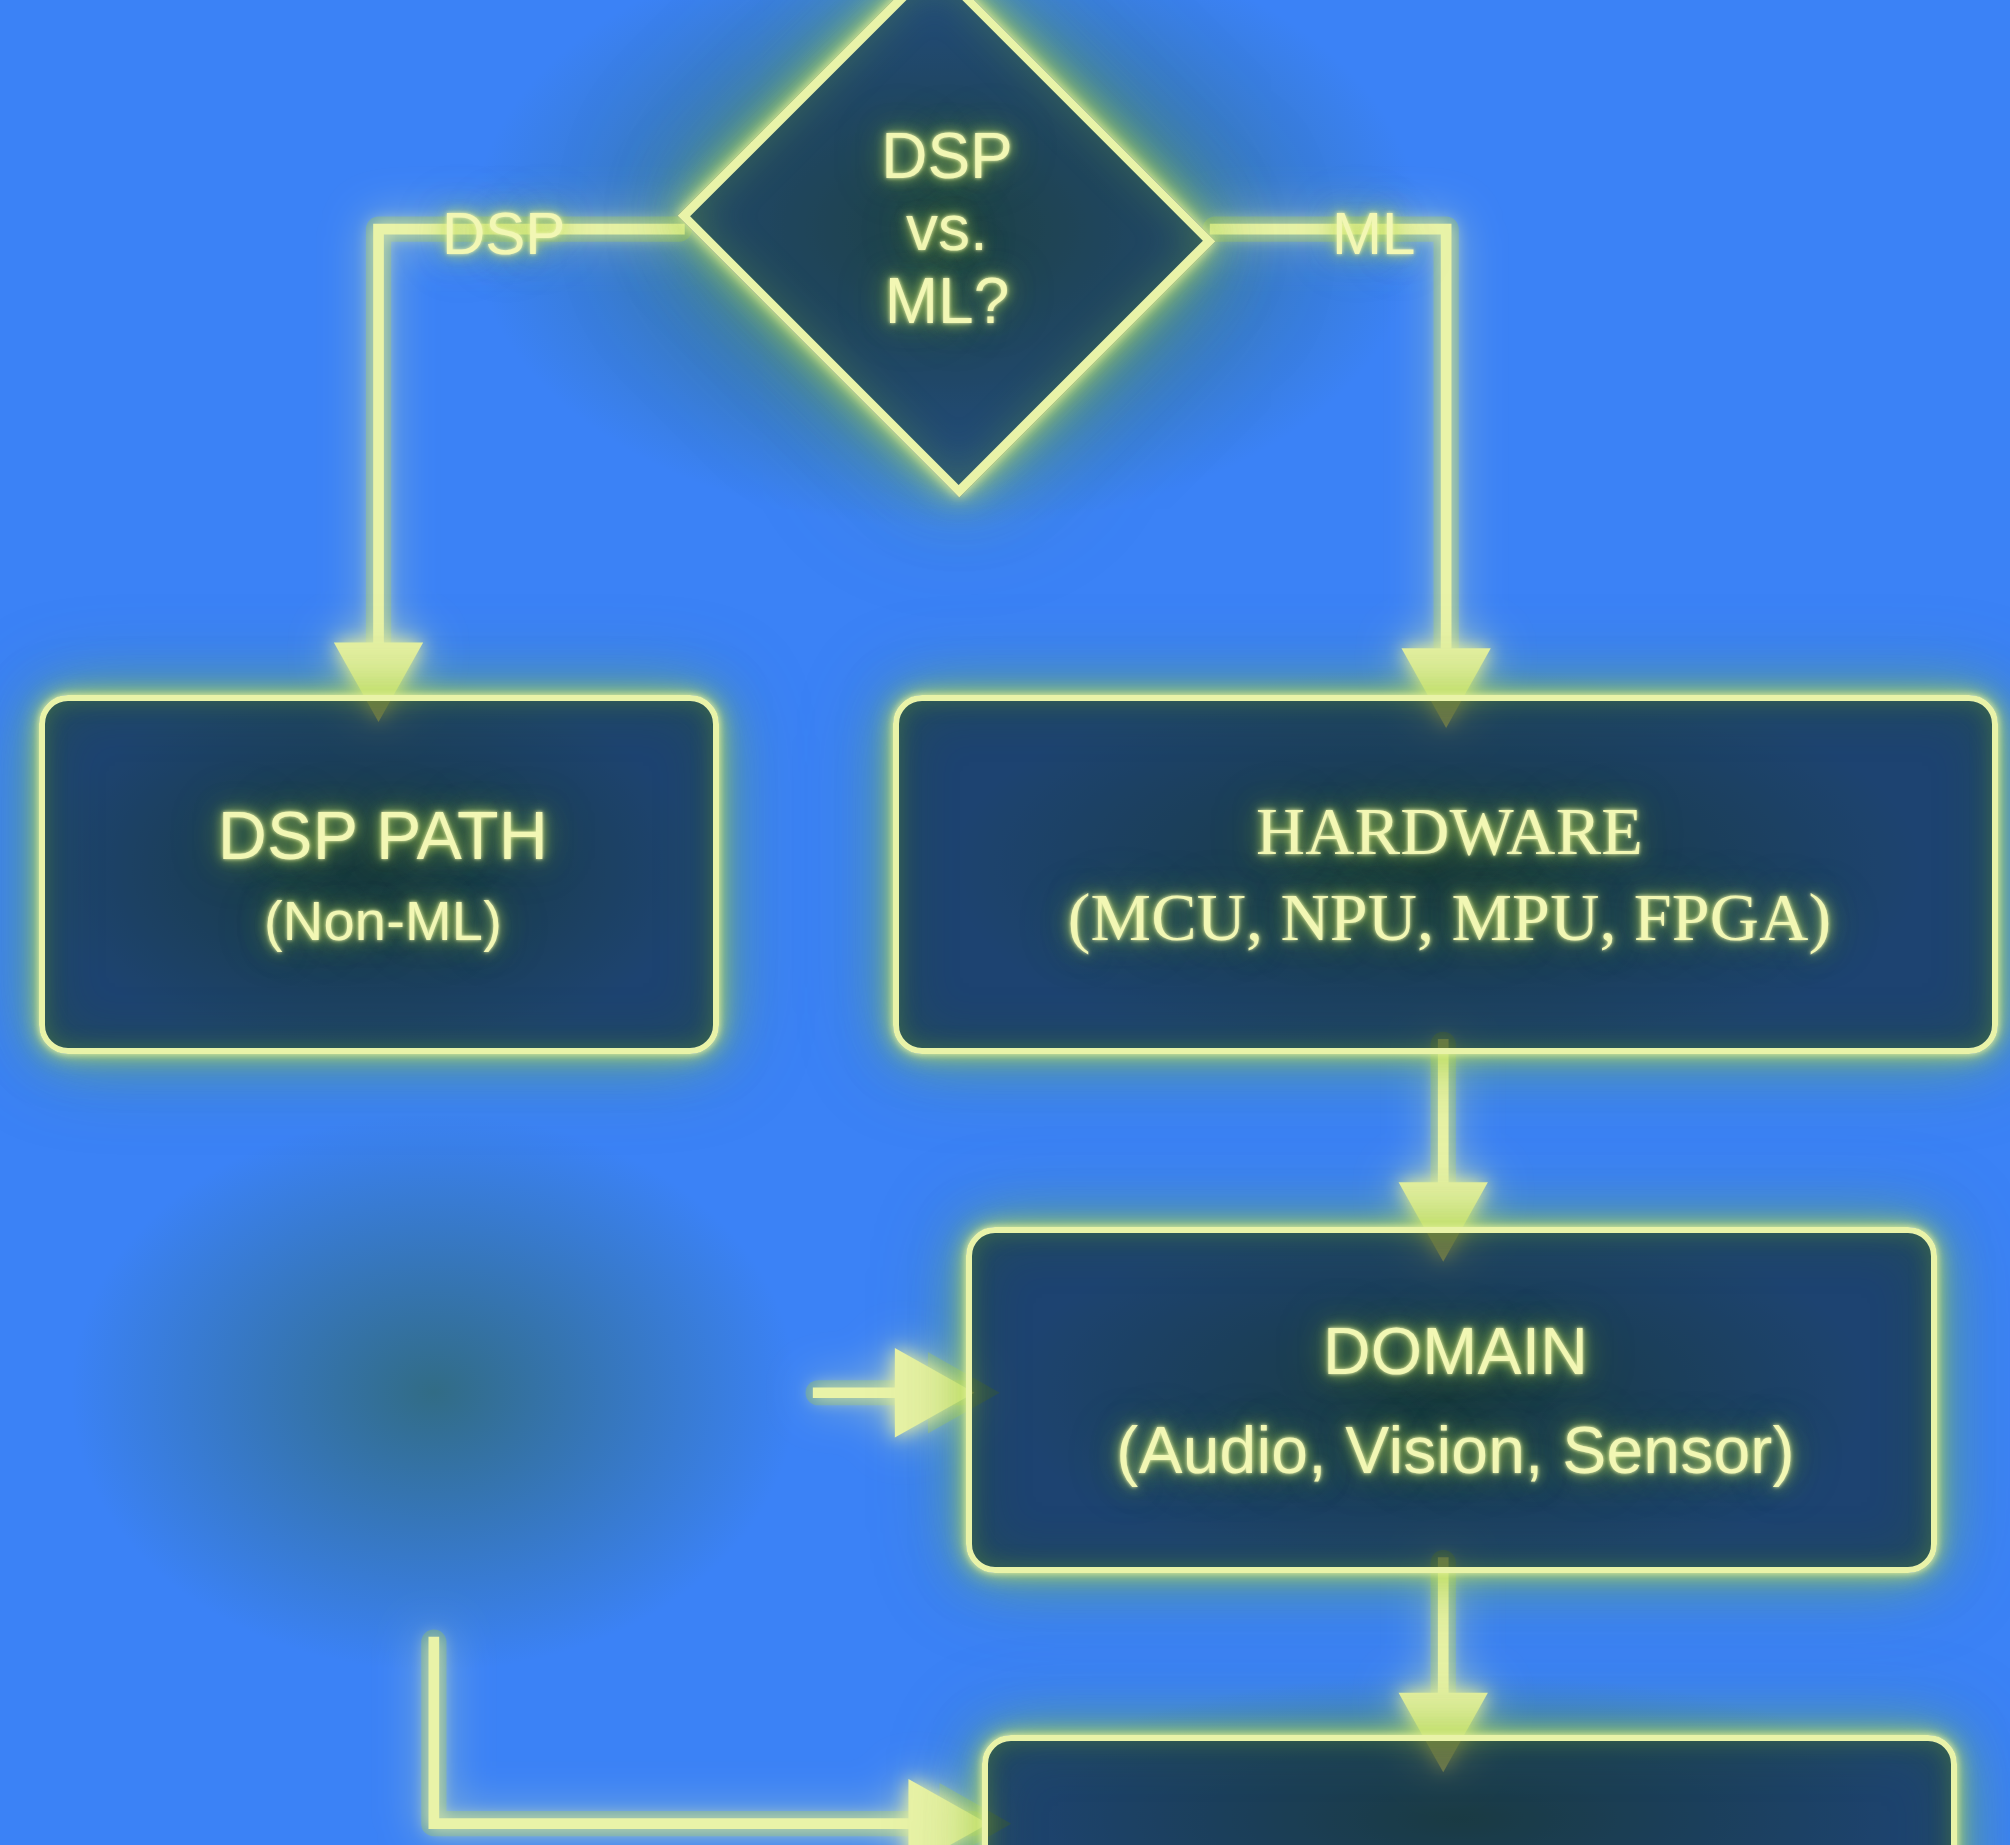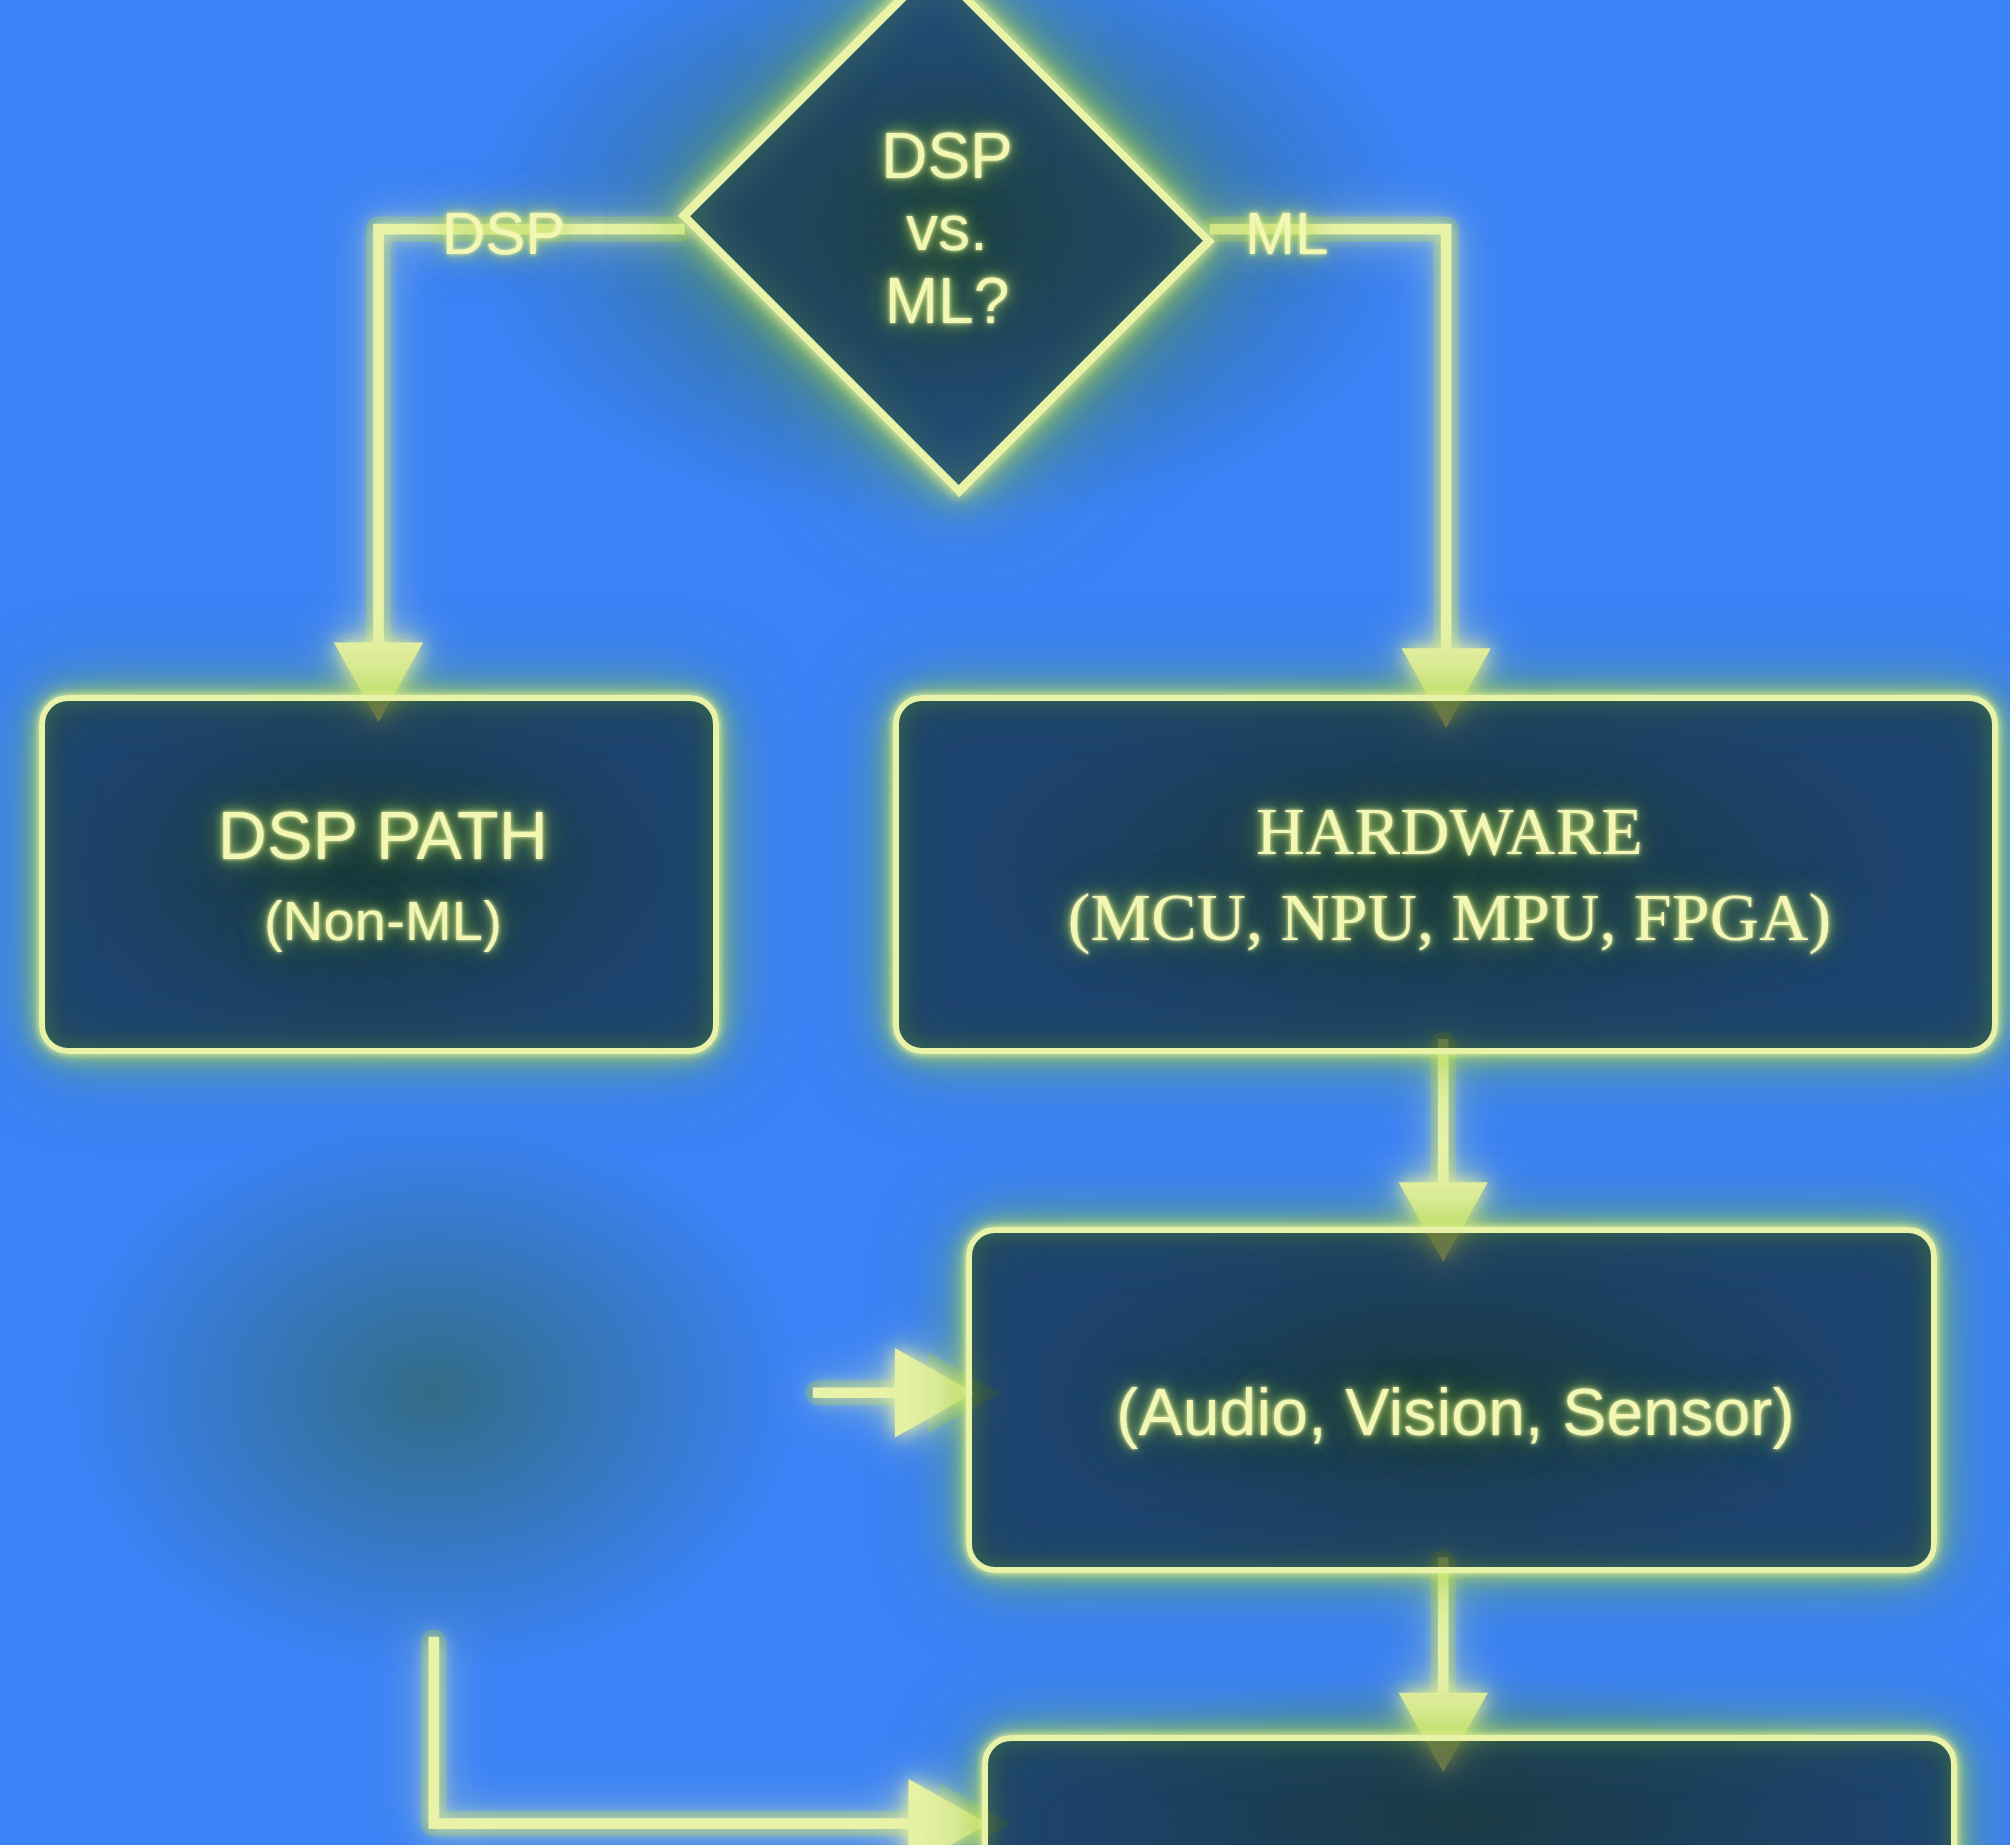--- a/index.html
+++ b/index.html
@@ -130,7 +130,7 @@
   #decision-dsp-ml .dtext { font-size: 64px; font-weight: 400; line-height: 1.13; }
 
   #label-dsp { left: 442px; top: 199px; font-size: 60px; }
-  #label-ml  { left: 1245px; top: 199px; font-size: 60px; }
+  #label-ml  { left: 1332px; top: 199px; font-size: 60px; }
 
   #box-dsp-path { left: 39px; top: 695px; width: 660px; height: 347px; }
   #box-dsp-path .line1 { font-size: 68px; }

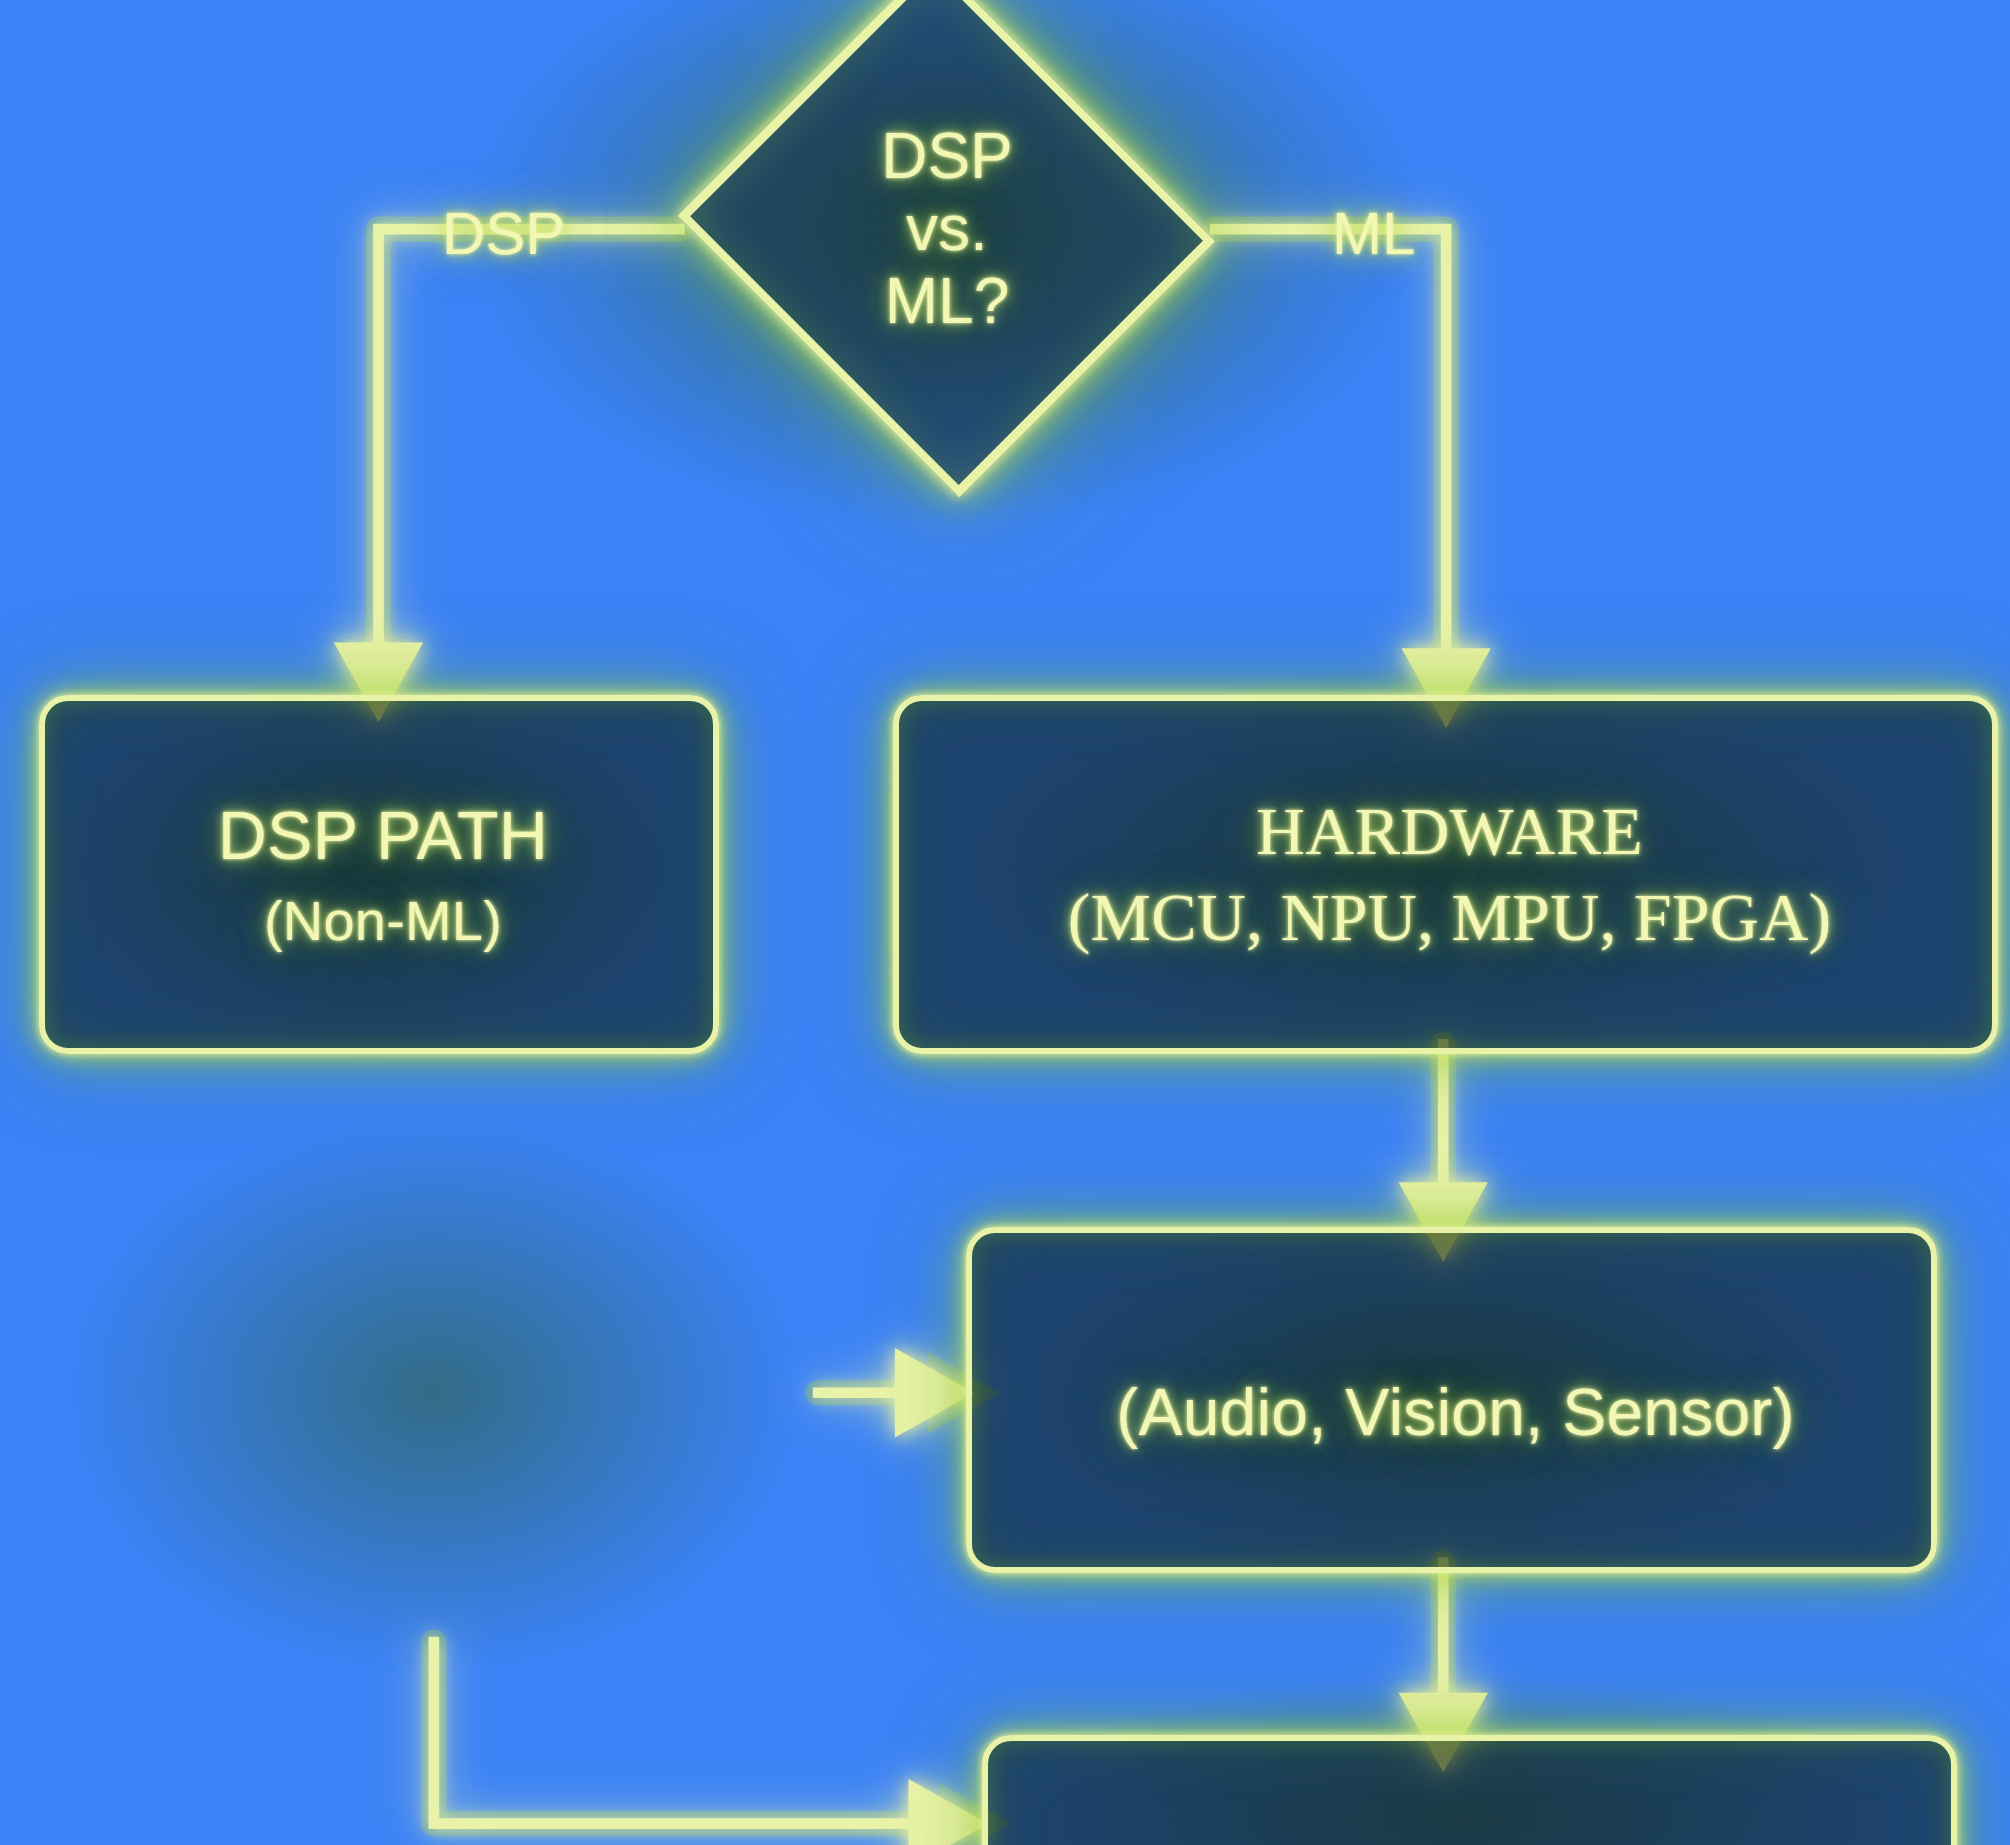--- a/index.html
+++ b/index.html
@@ -253,6 +253,7 @@
 
 
   <div class="node rect" id="box-domain">
+    <span class="line1">DOMAIN</span>
     <span class="line2">(Audio, Vision, Sensor)</span>
   </div>
 

